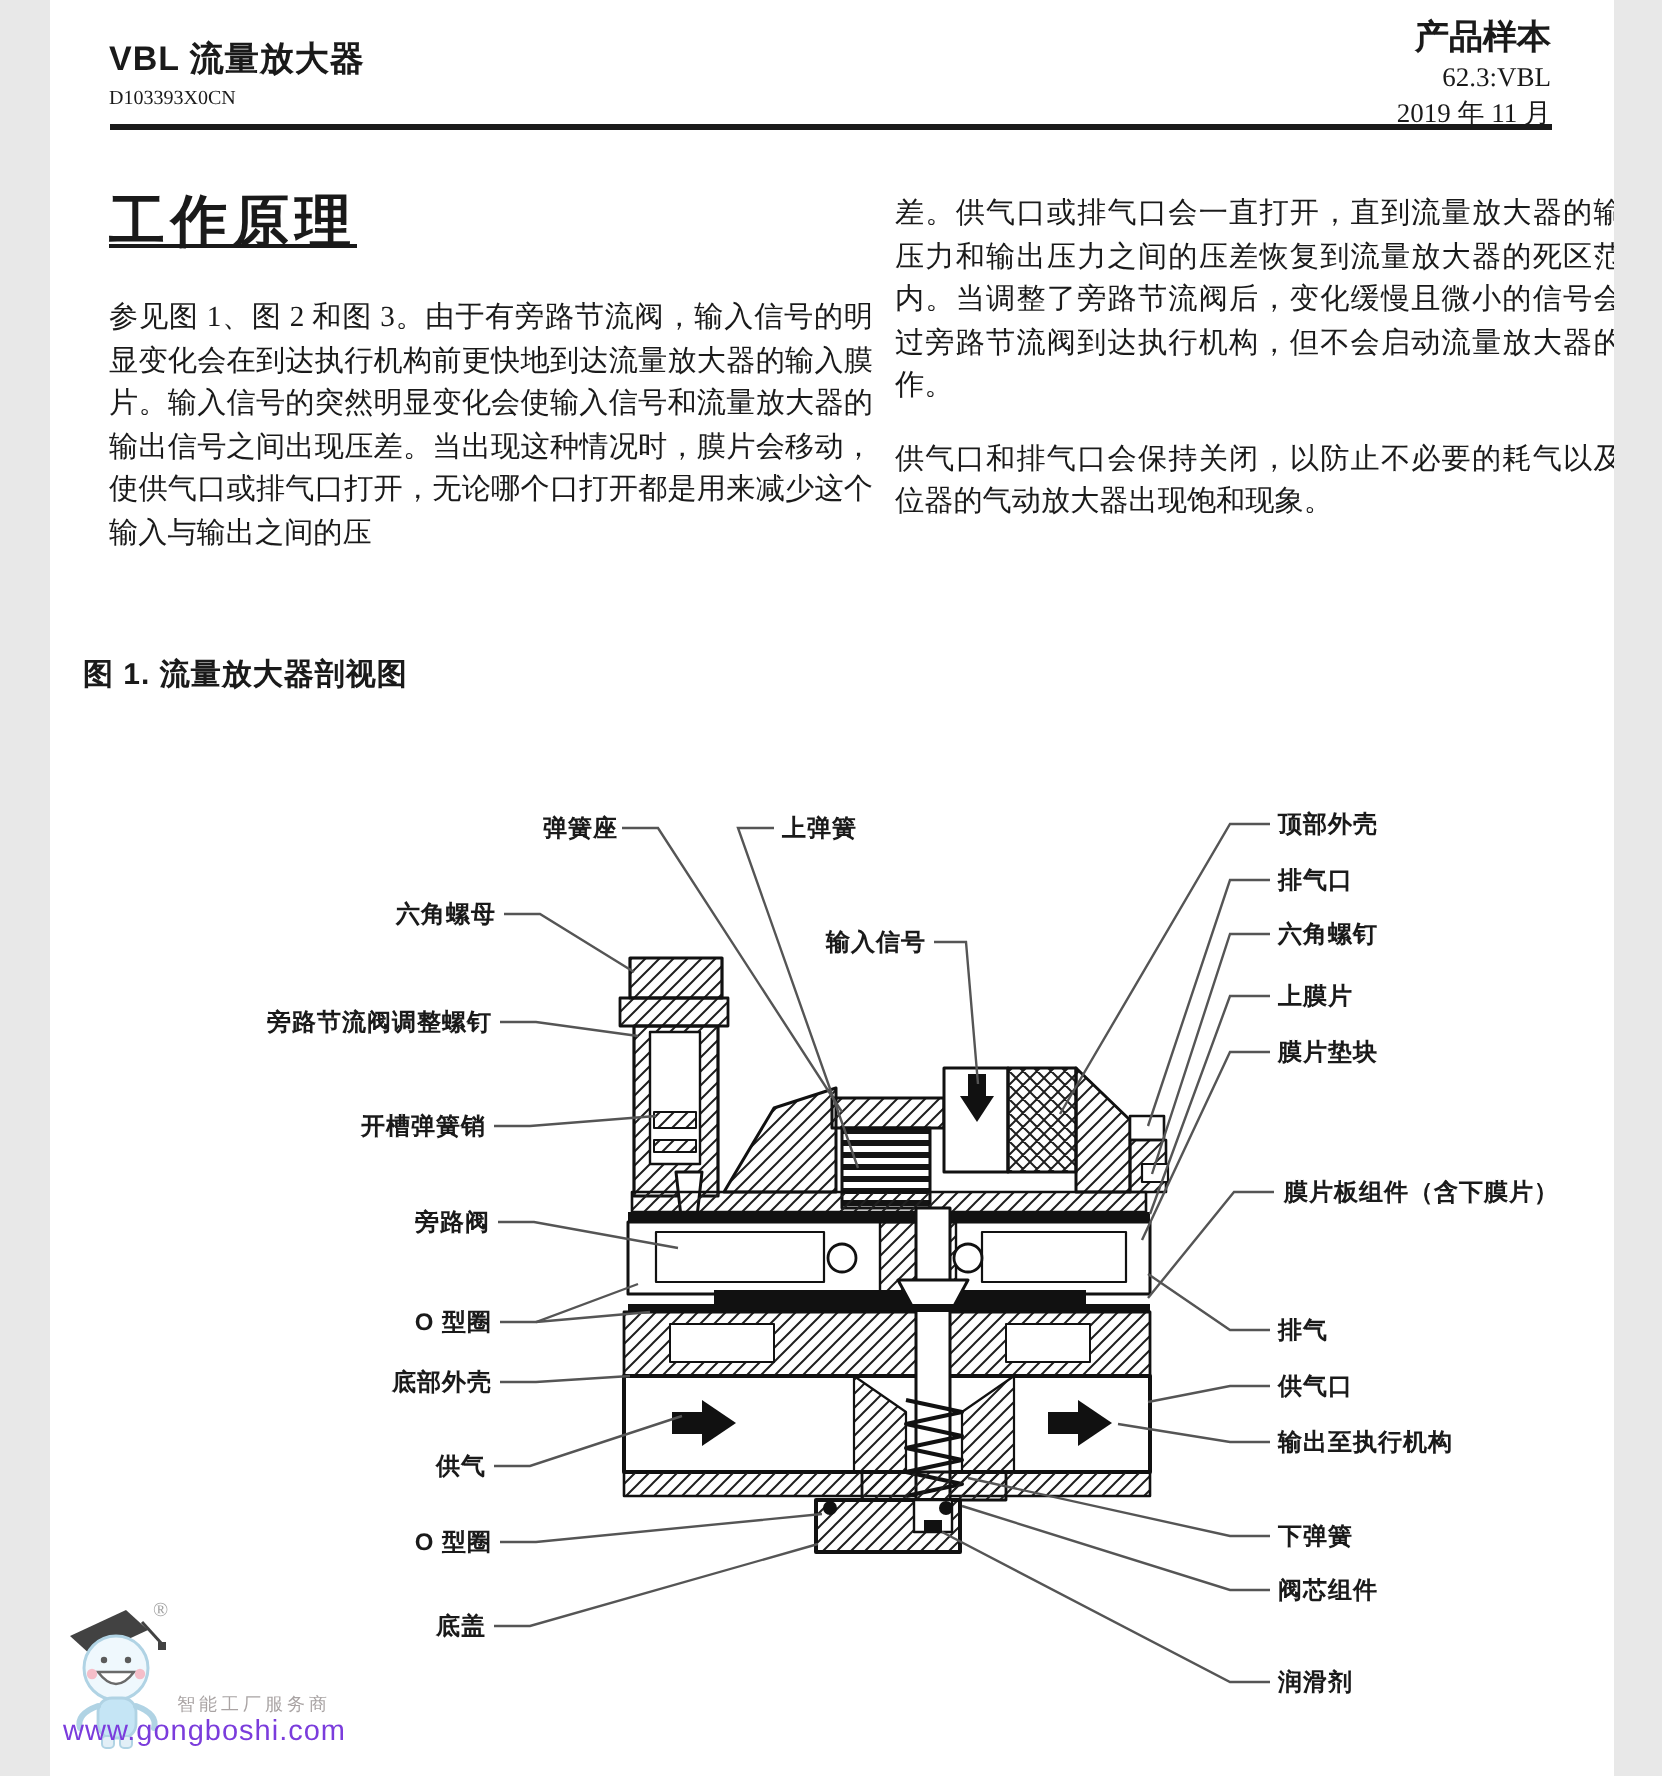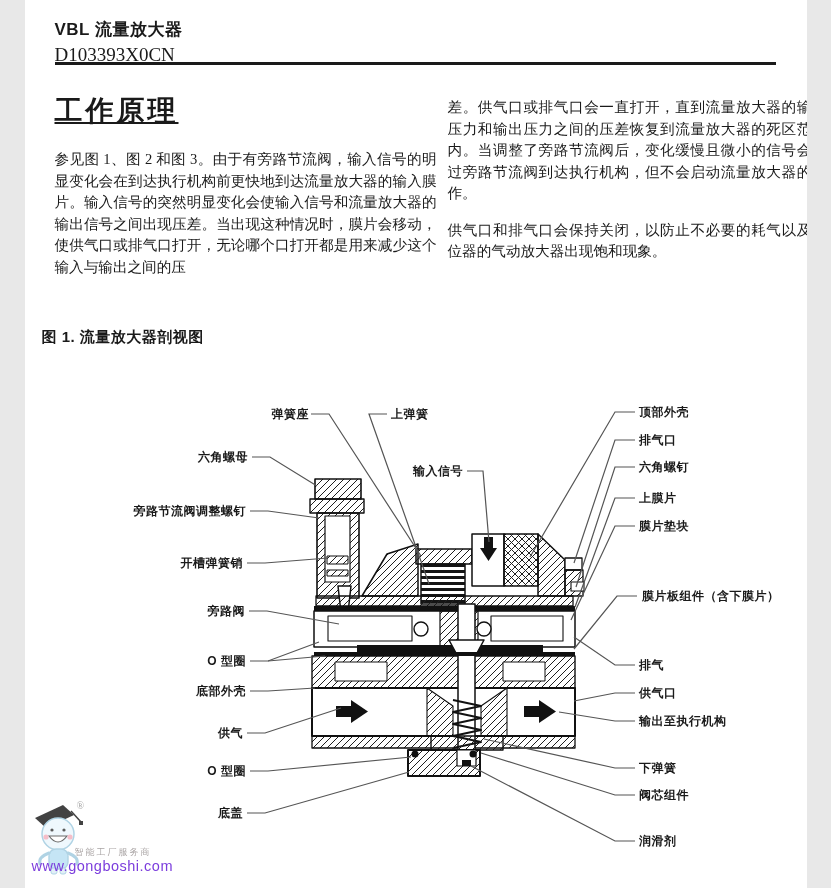--- a/index.html
+++ b/index.html
@@ -51,6 +51,11 @@
   <div class="abs hdr-left">
     <div class="hdr-product">VBL 流量放大器</div>
     <div class="hdr-doc">D103393X0CN</div>
+  </div>
+  <div class="abs hdr-right">
+    <div class="hdr-type">产品样本</div>
+    <div class="hdr-code">62.3:VBL</div>
+    <div class="hdr-date">2019 年 11 月</div>
   </div>
   <div class="abs hdr-rule"></div>
 

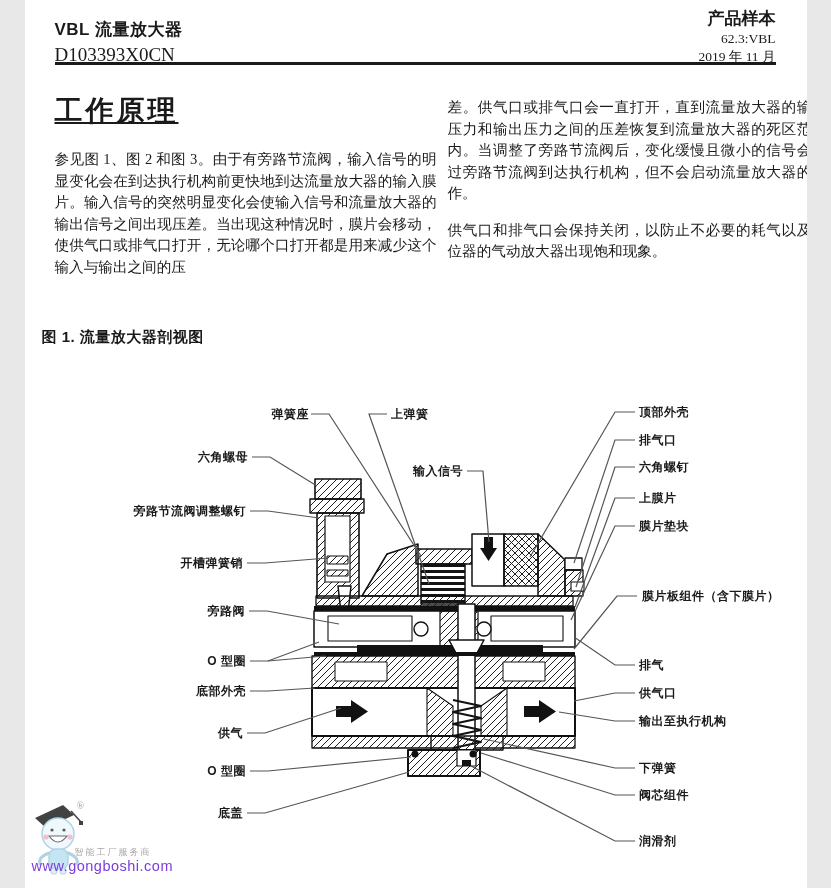--- a/index.html
+++ b/index.html
@@ -12,7 +12,7 @@
   
   .hdr-left{left:30px;top:18px;}
   .hdr-product{font-family:"Liberation Sans","DejaVu Sans",sans-serif;font-weight:bold;font-size:17px;letter-spacing:.5px;}
-  .hdr-doc{font-size:19px;margin-top:3px;}
+  .hdr-doc{font-size:10px;margin-top:3px;}
   .hdr-right{right:31px;top:8px;text-align:right;line-height:1.3;}
   .hdr-type{font-family:"Liberation Sans","DejaVu Sans",sans-serif;font-weight:bold;font-size:17px;}
   .hdr-code,.hdr-date{font-size:13.5px;}

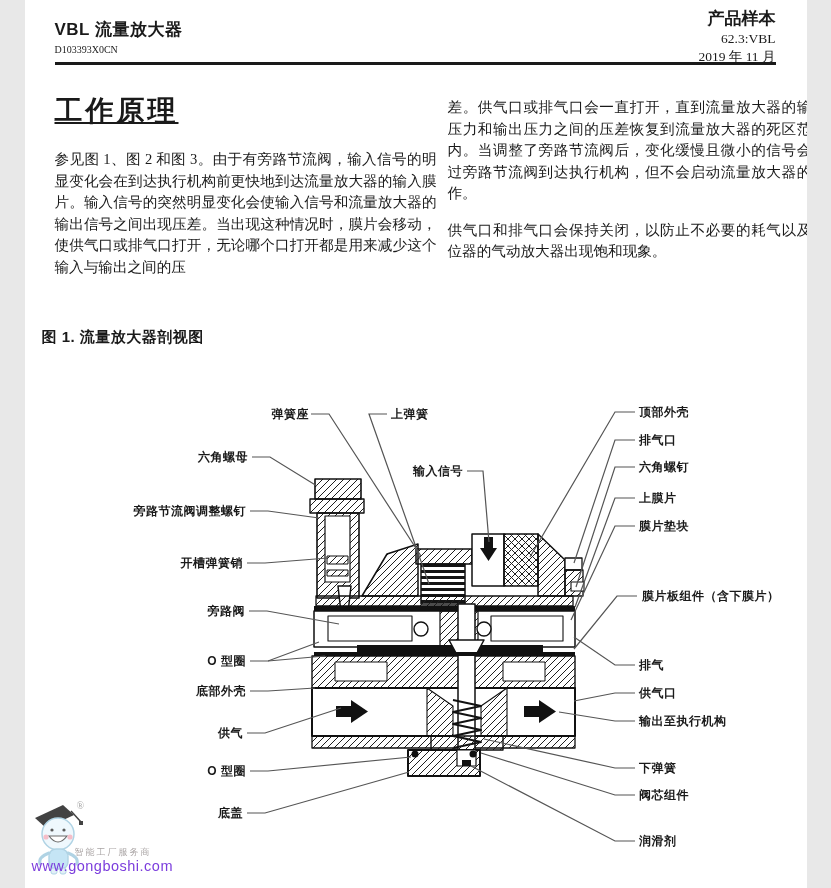--- a/index.html
+++ b/index.html
@@ -38,7 +38,7 @@
   .wm-brand{position:absolute;left:56px;top:24px;font-size:25px;color:#8a8a8a;
     letter-spacing:8px;font-family:"Liberation Serif","DejaVu Serif",serif;font-weight:bold;}
   .wm-reg{position:absolute;left:46px;top:8px;font-size:10px;color:#9a9a9a;}
-  .wm-tag{position:absolute;left:44px;top:54px;font-size:9px;color:#a09a9a;letter-spacing:2px;
+  .wm-tag{position:absolute;left:58px;top:54px;font-size:9px;color:#a09a9a;letter-spacing:2px;
     font-family:Liberation Serif, serif;}
   .wm-url{position:absolute;left:1px;top:66px;font-size:14.5px;color:#6d28d9;letter-spacing:.5px;
     font-family:"Liberation Sans","DejaVu Sans",sans-serif;}

